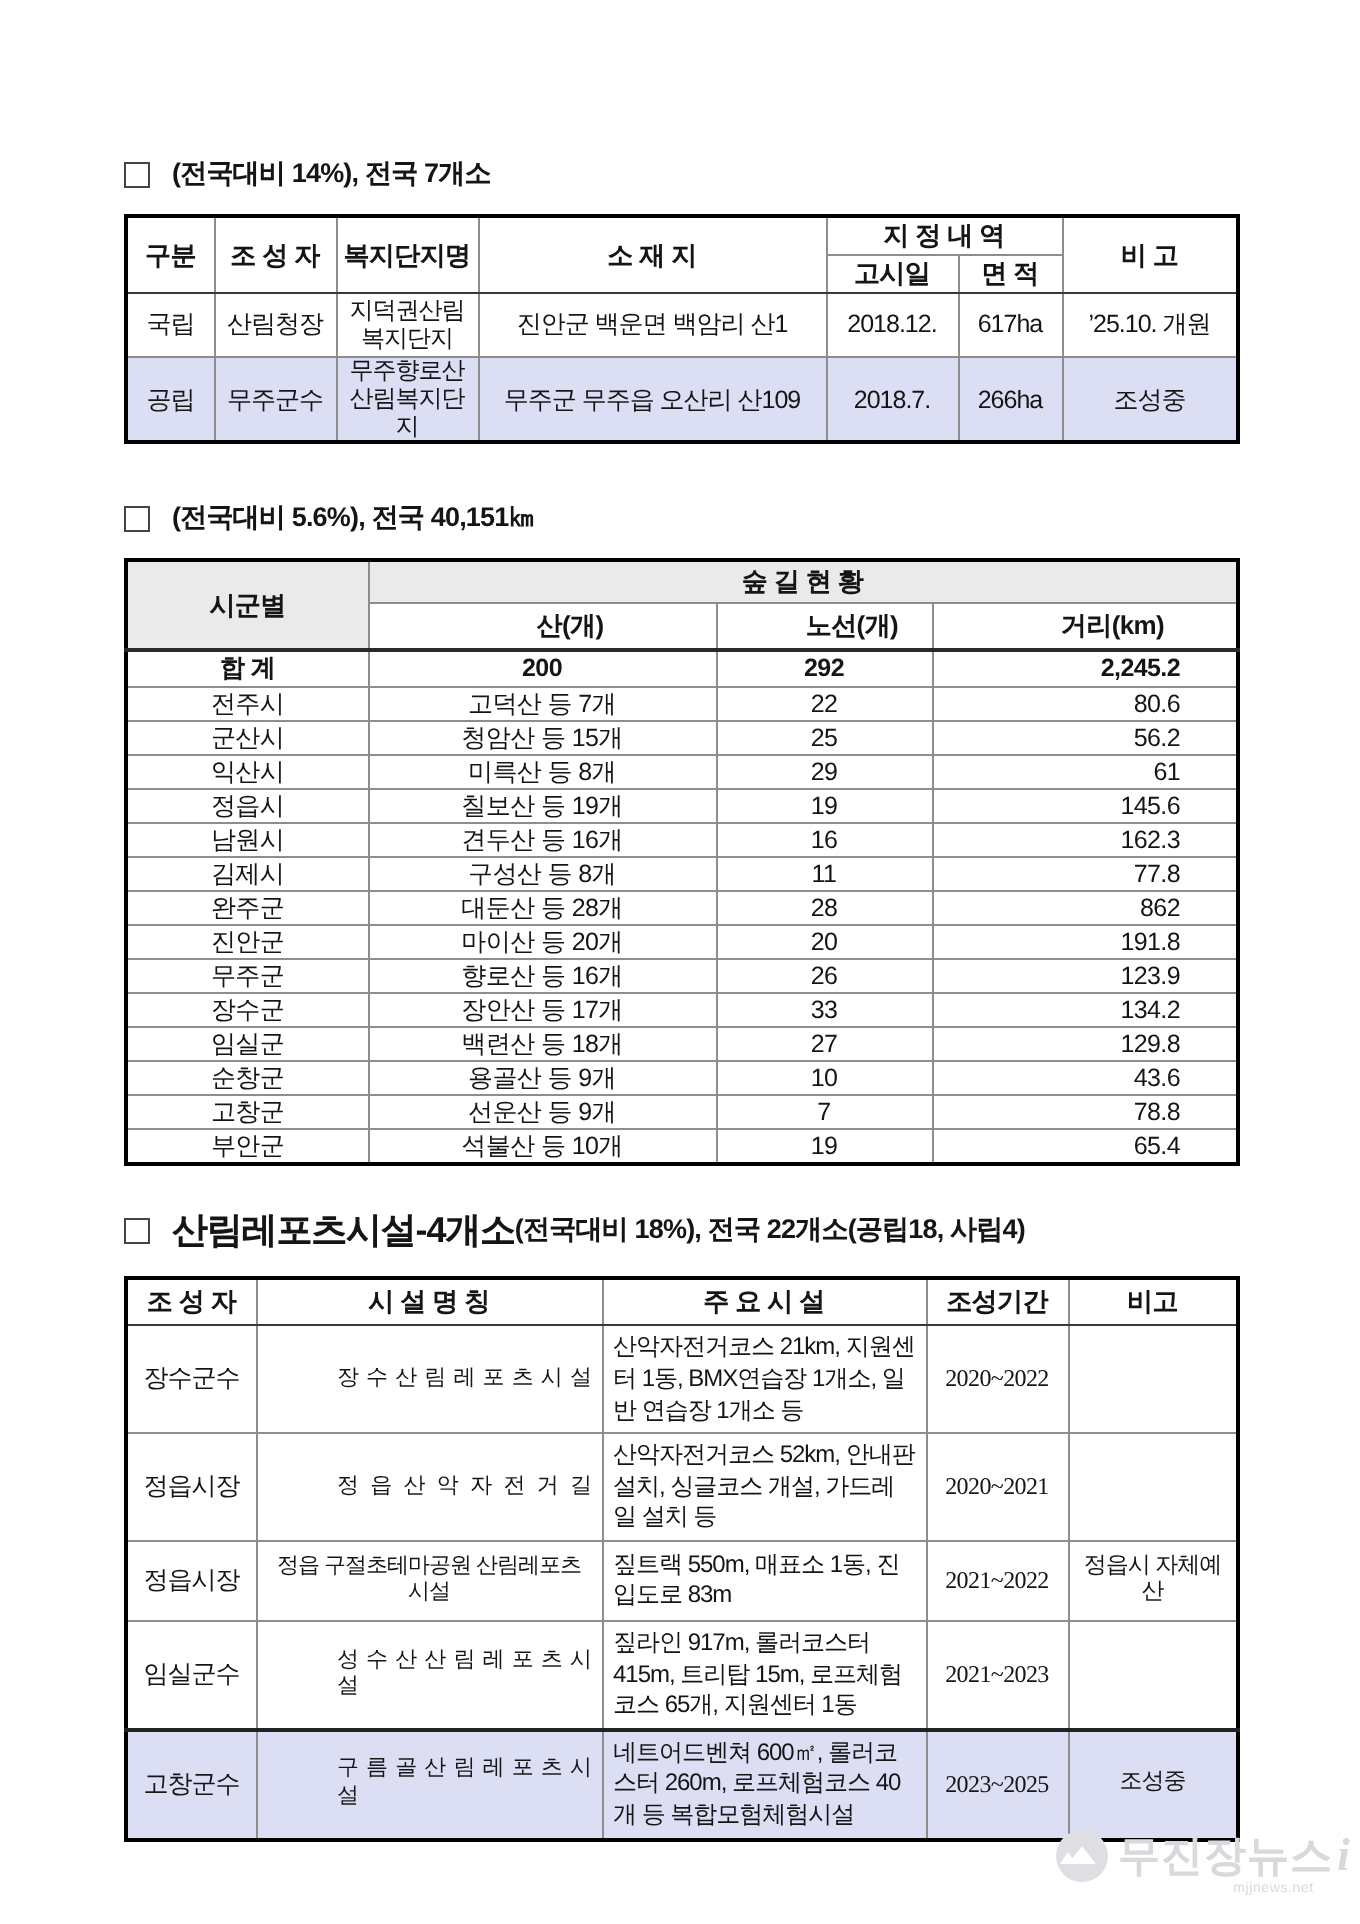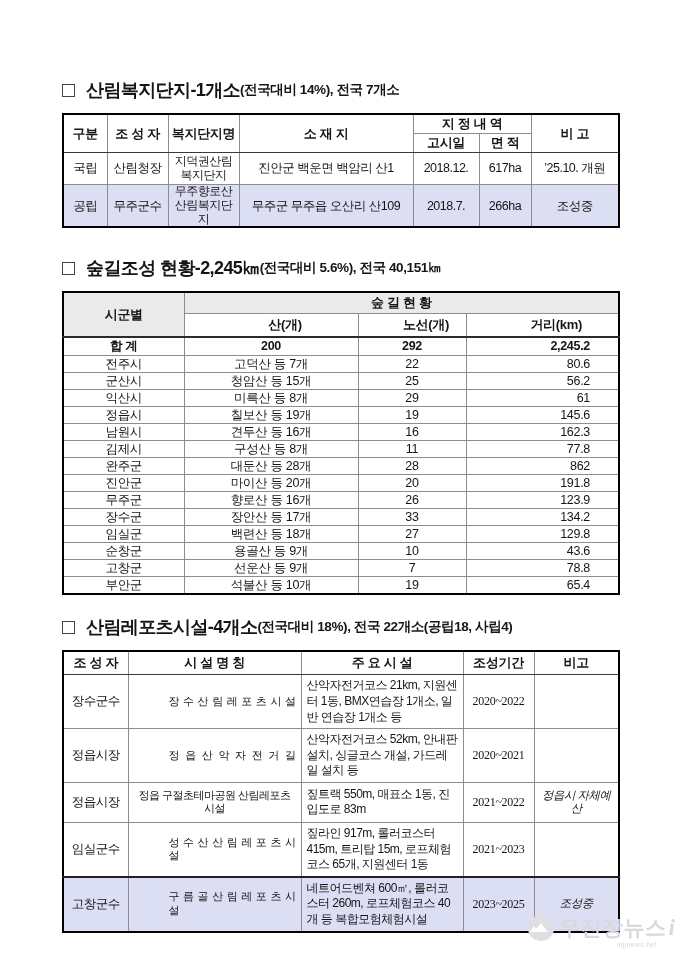--- a/index.html
+++ b/index.html
@@ -96,7 +96,6 @@
 
   <div class="sec-title">
     <span class="sq"></span>
-    <span class="tm">산림복지단지-1개소</span>
       <span class="ts">(전국대비 14%), 전국 7개소</span>
   </div>
 

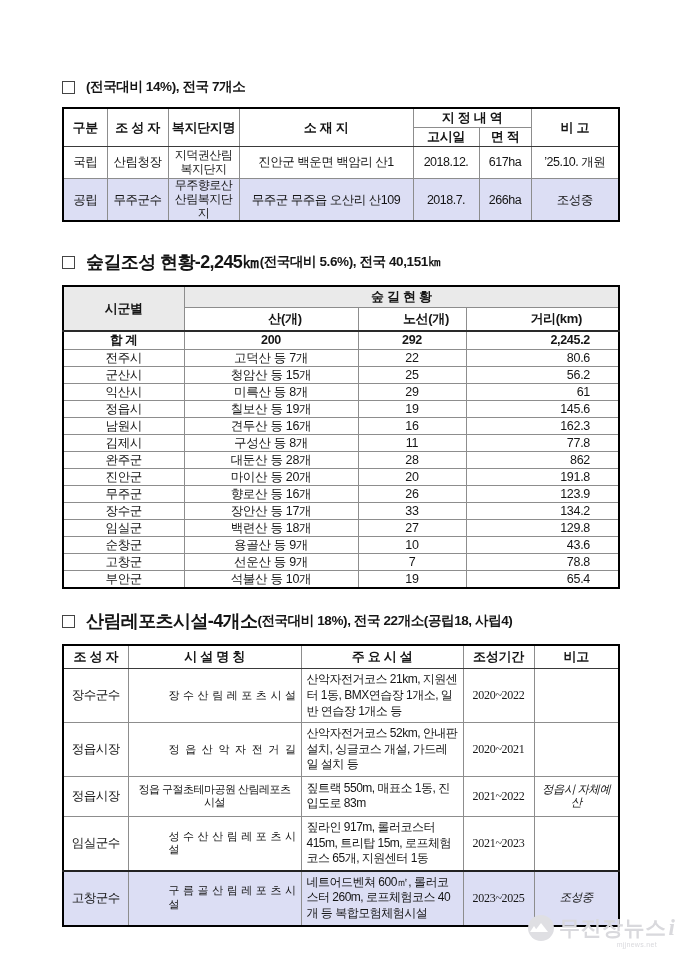--- a/index.html
+++ b/index.html
@@ -149,7 +149,6 @@
 
   <div class="sec-title">
     <span class="sq"></span>
-    <span class="tm">숲길조성 현황-2,245㎞</span>
       <span class="ts">(전국대비 5.6%), 전국 40,151㎞</span>
   </div>
 

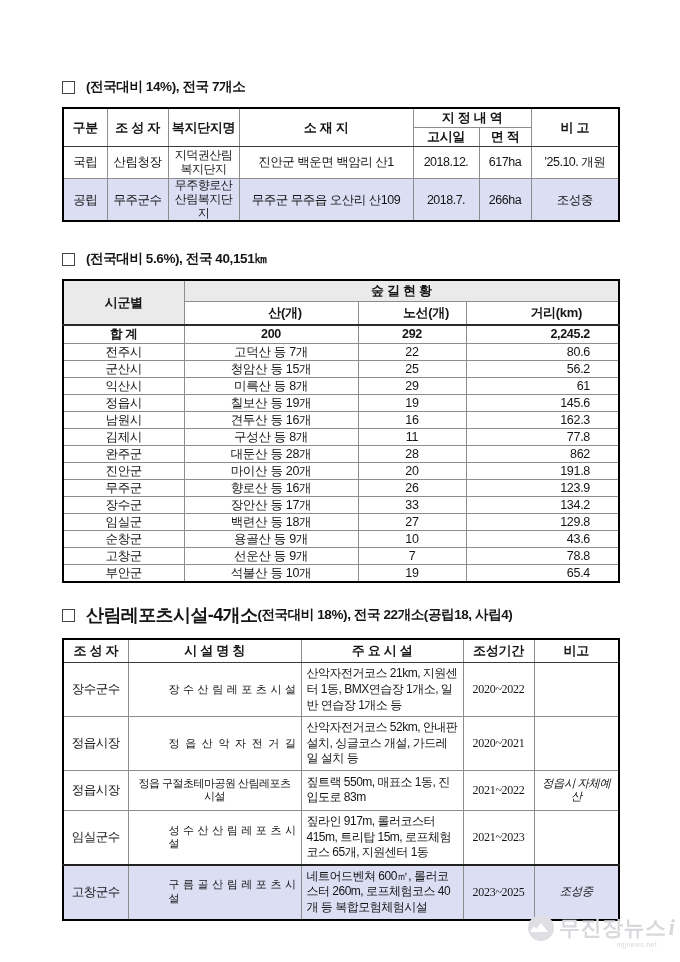--- a/index.html
+++ b/index.html
@@ -60,7 +60,7 @@
   .t3 .name { font-size:11px; padding:0 5px; line-height:1.25; }
   .t3 .name.spread { text-align:justify; text-align-last:justify;padding-left:40px; }
   .t3 .fac { text-align:left; padding:3px 5px; line-height:1.3; }
-  .t3 .note { font-size:11.5px; line-height:1.2; padding:0 3px;font-style:italic; }
+  .t3 .note { font-size:11.5px; line-height:1.2; padding:0 3px; }
   .t3 .period { font-size:12px; letter-spacing:-0.3px;font-family:Liberation Serif, serif; }
 
   

